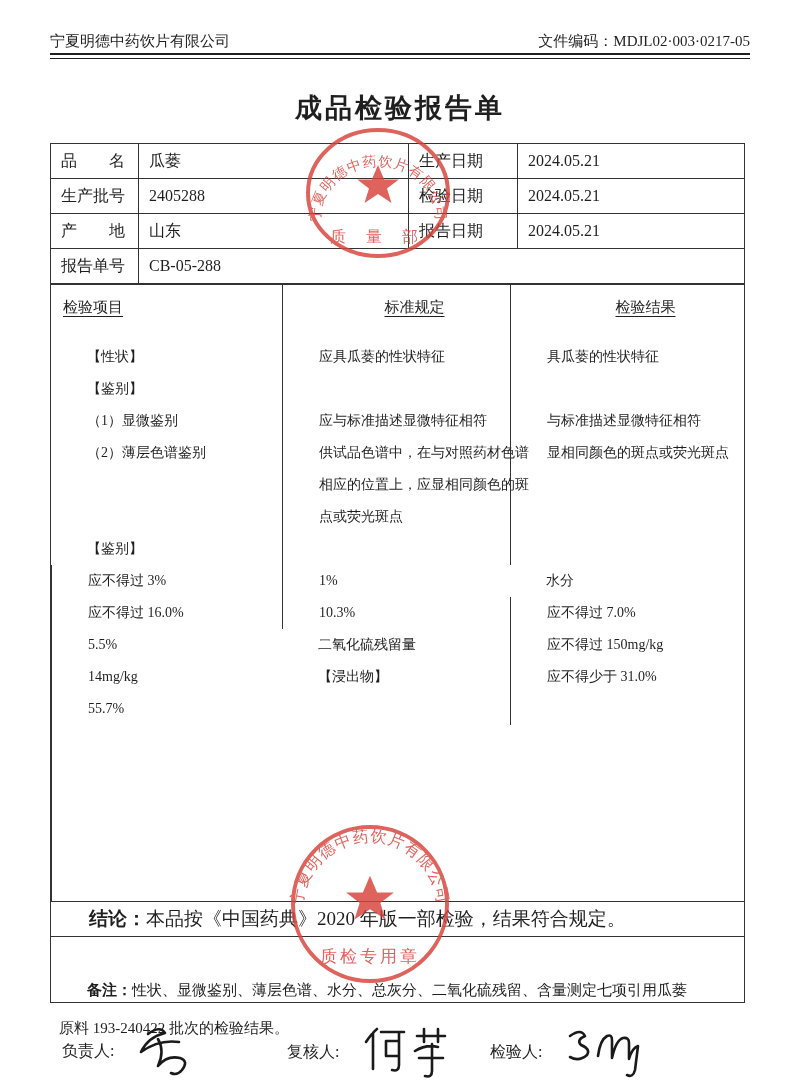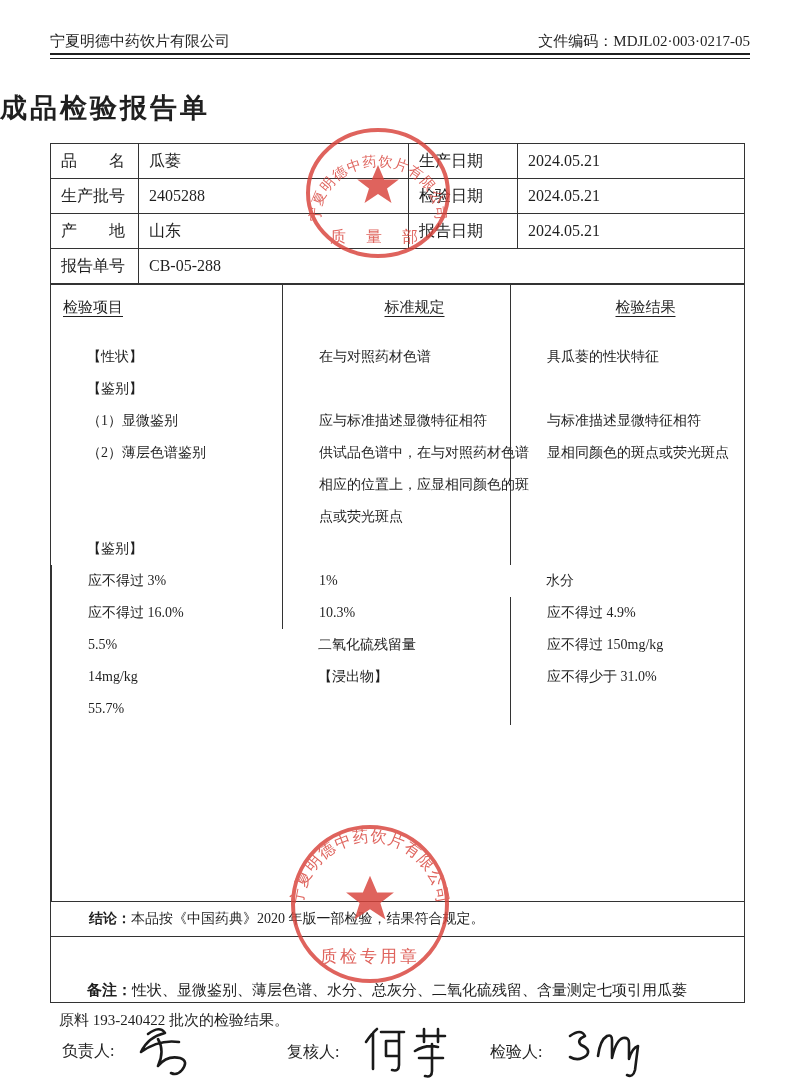--- a/index.html
+++ b/index.html
@@ -14,7 +14,7 @@
   .rule-thin{position:absolute;left:50px;top:58px;width:700px;height:1px;background:#1f1f1f;}
 
   
-  .title{position:absolute;left:0;top:90px;width:800px;
+  .title{position:absolute;left:0;top:90px;width:800px;text-align:center;
          font-size:27px;font-weight:bold;letter-spacing:3px;}
 
   

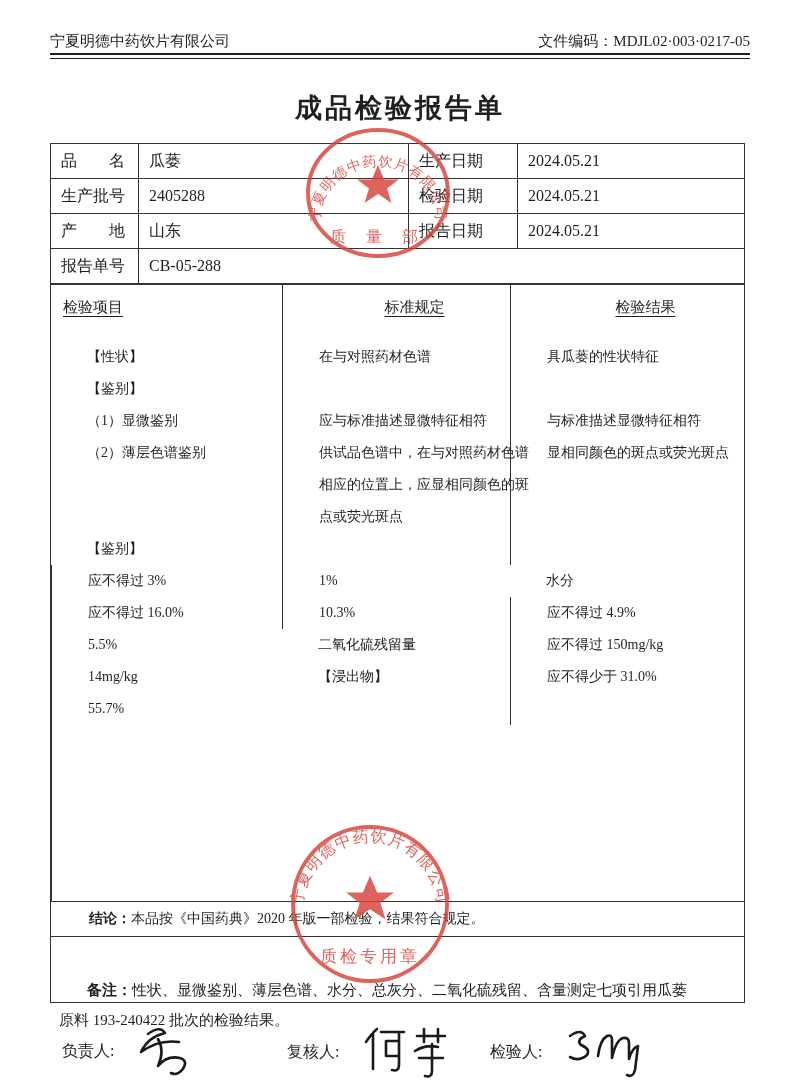--- a/index.html
+++ b/index.html
@@ -115,7 +115,7 @@
       <div class="mh mc3"><span>检验结果</span></div>
 
       <div class="mc1">【性状】</div>
-      <div class="mc2">在与对照药材色谱</div>
+      <div class="mc2">应具瓜蒌的性状特征</div>
       <div class="mc3">具瓜蒌的性状特征</div>
 
       <div class="mc1">【鉴别】</div>

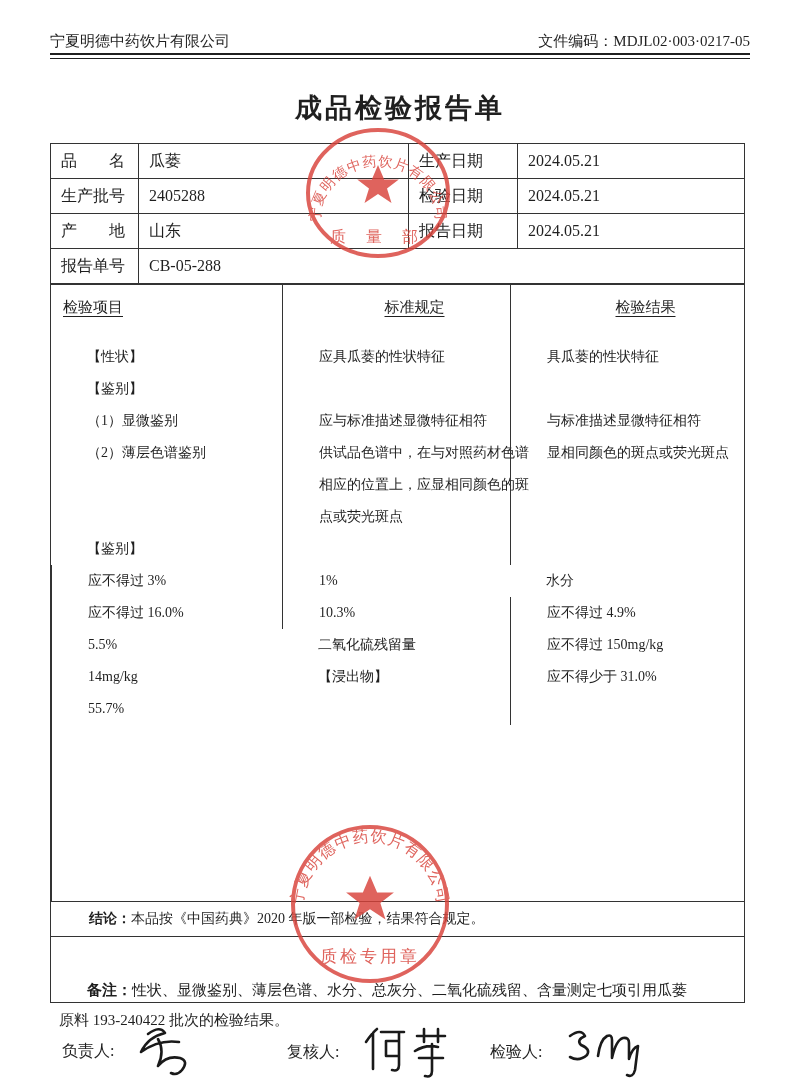--- a/index.html
+++ b/index.html
@@ -149,7 +149,7 @@
       <div class="mc2">应不得过 16.0%</div>
       <div class="mc3">10.3%</div>
 
-      <div class="mc2">应不得过 4.9%</div>
+      <div class="mc2">应不得过 7.0%</div>
       <div class="mc3">5.5%</div>
 
       <div class="mc1">二氧化硫残留量</div>

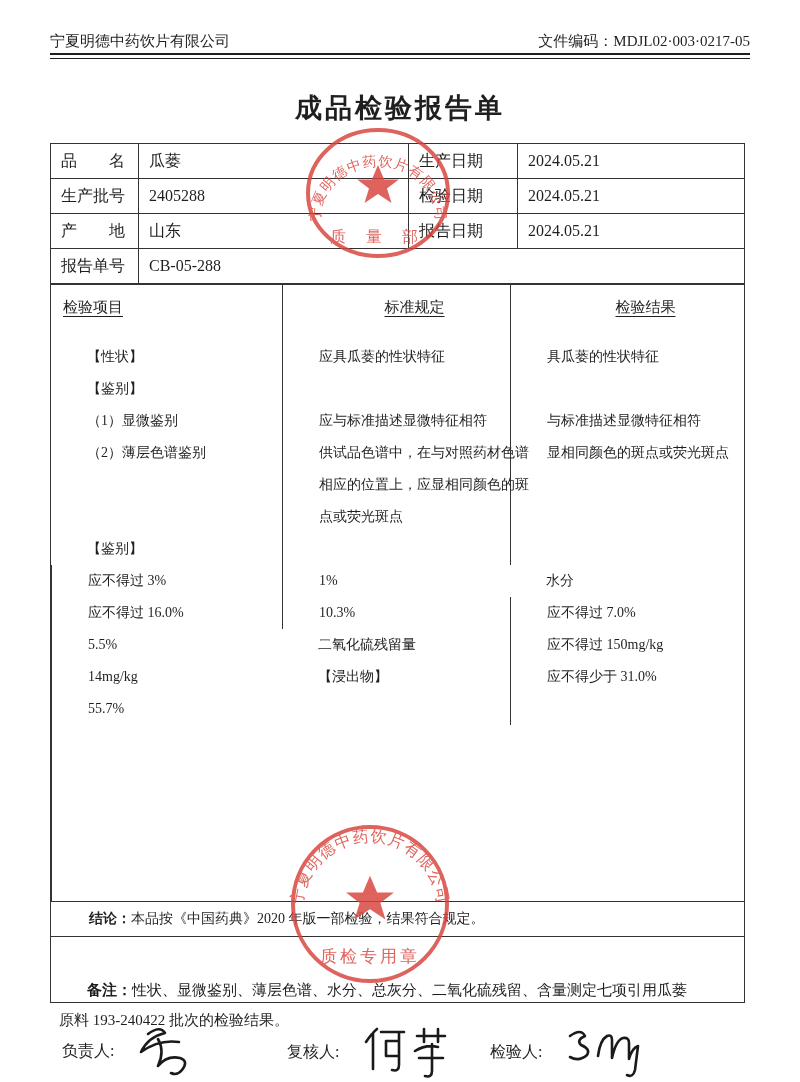--- a/index.html
+++ b/index.html
@@ -43,7 +43,7 @@
   .mc2,.mc3{padding-left:12px;}
 
   
-  .concl{border-top:1px solid #333;height:34px;line-height:34px;font-size:14px;
+  .concl{border-top:1px solid #333;height:34px;line-height:34px;font-size:19px;
          padding-left:0;white-space:nowrap;}
   .concl .lbl,.rem .lbl{font-weight:bold;}
   .concl .ind{display:inline-block;width:38px;}

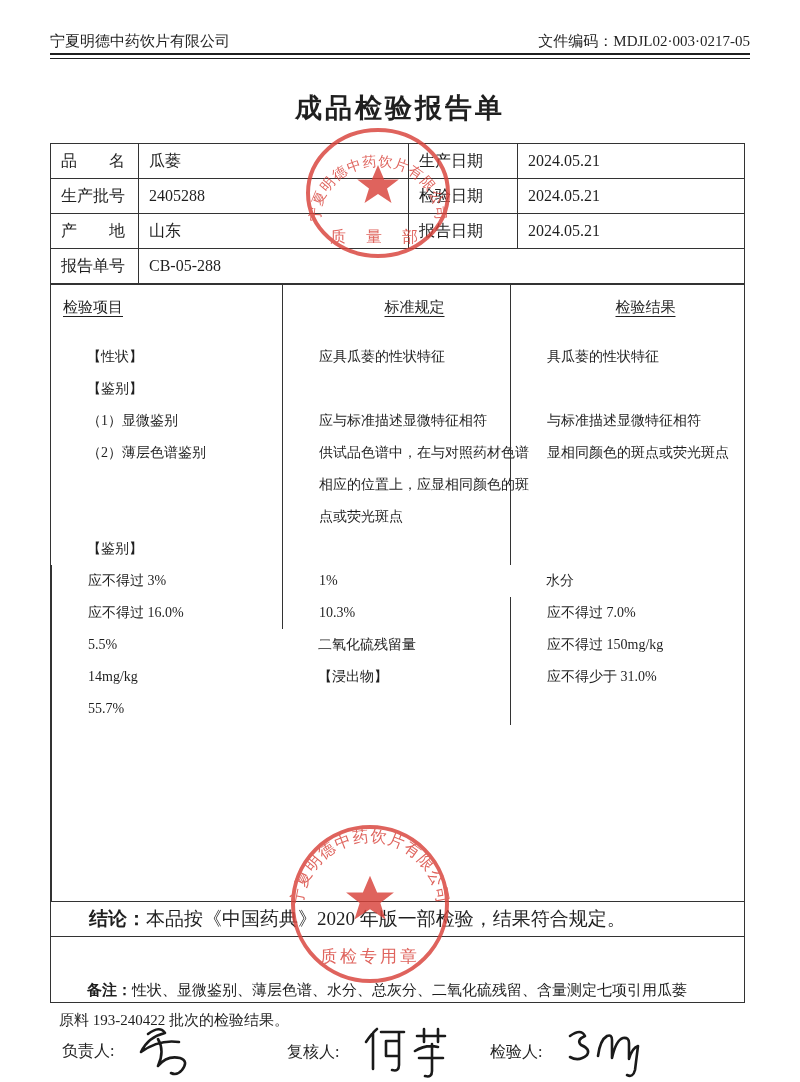--- a/index.html
+++ b/index.html
@@ -49,7 +49,7 @@
   .concl .ind{display:inline-block;width:38px;}
   .rem{border-top:1px solid #333;height:63px;font-size:15px;line-height:30px;padding-top:2px;}
   .rem .l1{display:block;text-indent:36px;white-space:nowrap;margin-top:36px;}
-  .rem .l2{display:block;padding-left:8px;white-space:nowrap;}
+  .rem .l2{display:block;padding-left:8px;white-space:nowrap;margin-top:8px;}
 
   
   .sigrow{position:absolute;left:50px;top:1012px;width:700px;height:60px;font-size:16px;}

